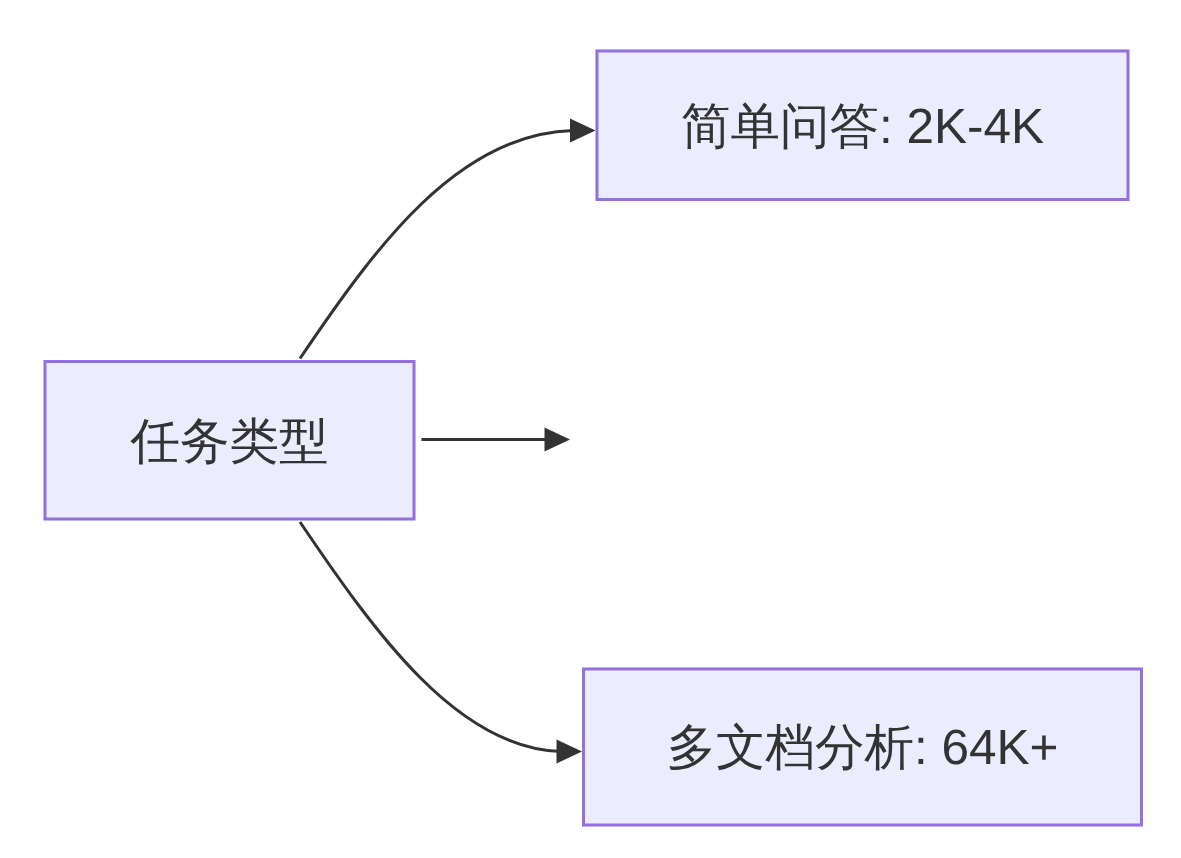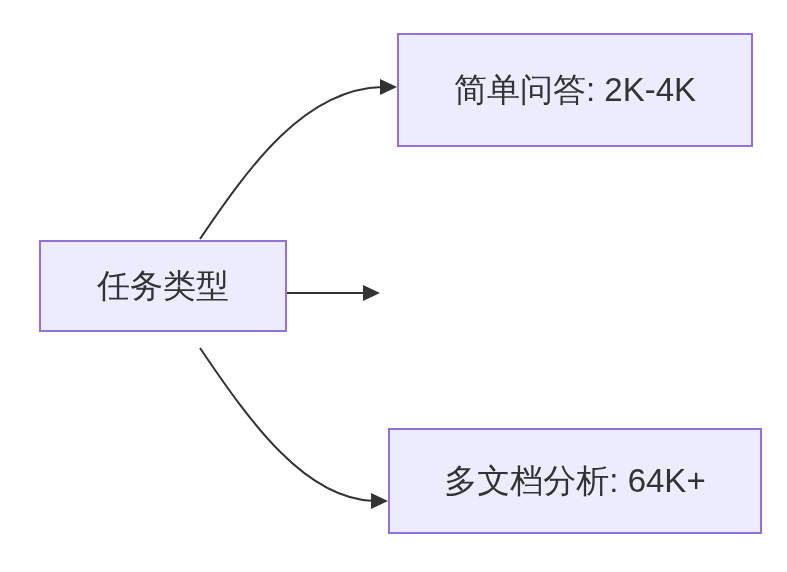--- a/index.html
+++ b/index.html
@@ -39,7 +39,7 @@
     z-index: 1;
   }
   .node-root   { left: 39px;  top: 240px; width: 248px; height: 92px; }
-  .node-top    { left: 397px; top: 33px;  width: 356px; height: 114px; }
+  .node-top    { left: 397px; top: 33px;  width: 356px; height: 101px; }
   .node-mid    { left: 380px; top: 238px; width: 392px; height: 107px; }
   .node-bottom { left: 388px; top: 428px; width: 374px; height: 106px; }
   .edge-path {

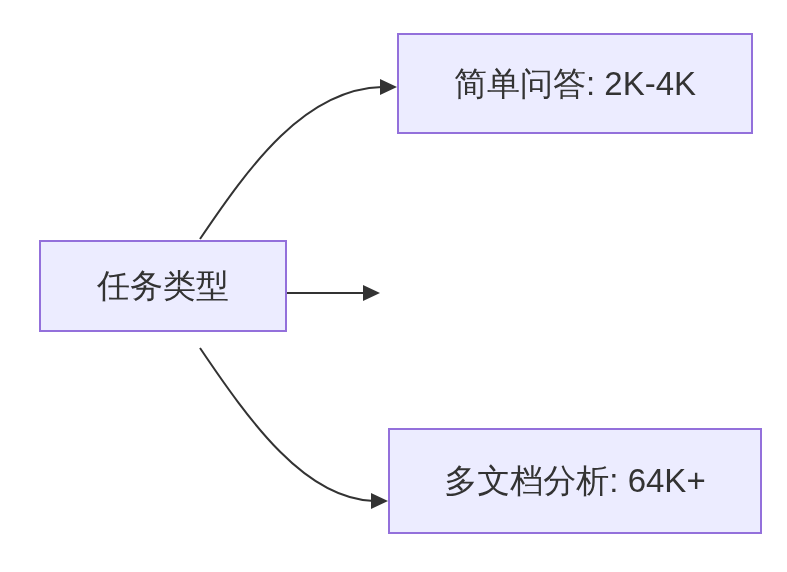--- a/index.html
+++ b/index.html
@@ -38,7 +38,7 @@
     white-space: nowrap;
     z-index: 1;
   }
-  .node-root   { left: 39px;  top: 240px; width: 248px; height: 92px; }
+  .node-root   { left: 29px;  top: 240px; width: 248px; height: 107px; }
   .node-top    { left: 397px; top: 33px;  width: 356px; height: 101px; }
   .node-mid    { left: 380px; top: 238px; width: 392px; height: 107px; }
   .node-bottom { left: 388px; top: 428px; width: 374px; height: 106px; }

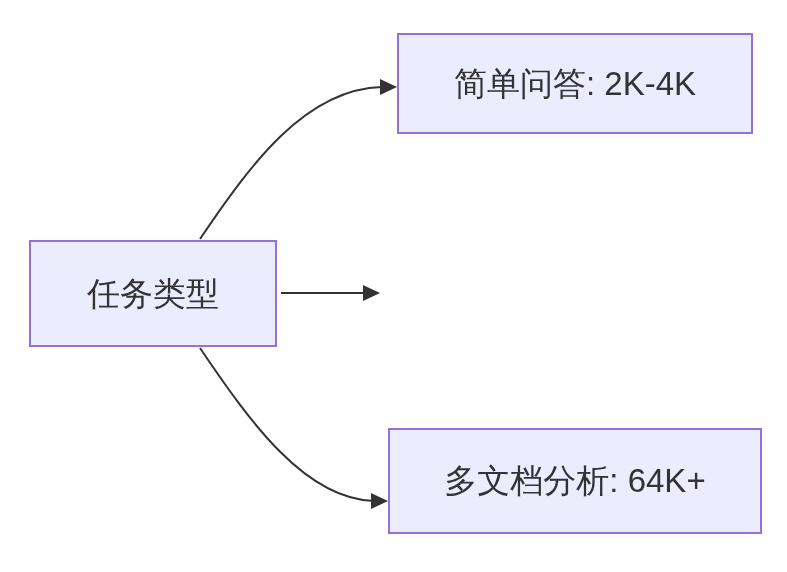--- a/index.html
+++ b/index.html
@@ -41,7 +41,7 @@
   .node-root   { left: 29px;  top: 240px; width: 248px; height: 107px; }
   .node-top    { left: 397px; top: 33px;  width: 356px; height: 101px; }
   .node-mid    { left: 380px; top: 238px; width: 392px; height: 107px; }
-  .node-bottom { left: 388px; top: 428px; width: 374px; height: 106px; }
+  .node-bottom { left: 388px; top: 445px; width: 374px; height: 106px; }
   .edge-path {
     fill: none;
     stroke: #333333;

